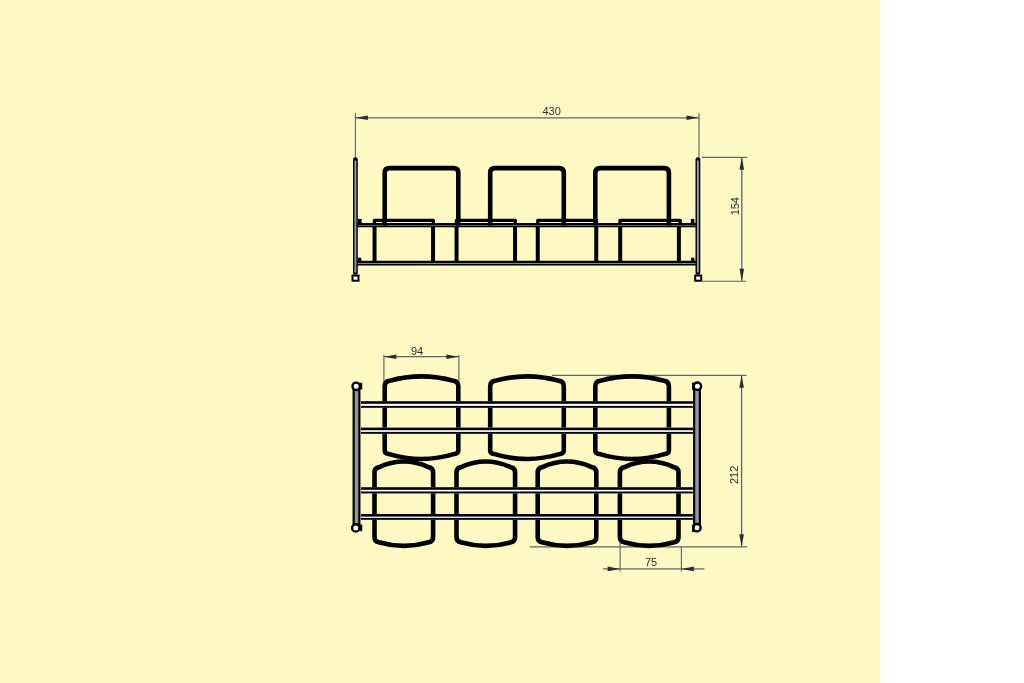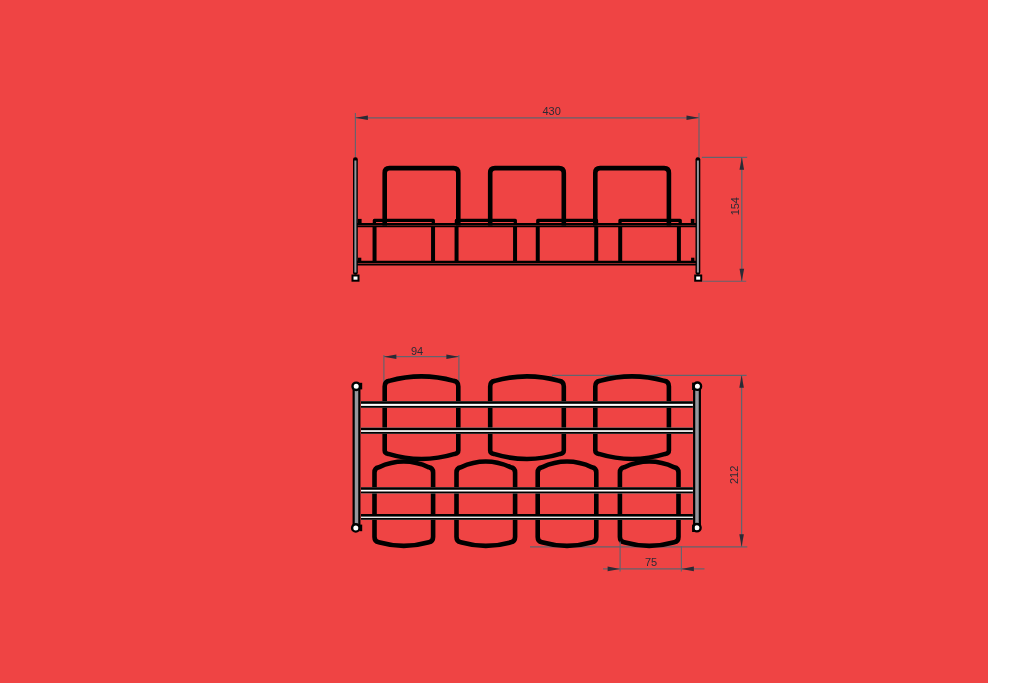--- a/index.html
+++ b/index.html
@@ -4,7 +4,7 @@
 <title>Rack drawing</title>
 <style>
   html,body{margin:0;padding:0;background:#ffffff;}
-  .page{width:988px;height:683px;position:relative;overflow:hidden;background:#ef4444;text-align:right;}
+  .page{width:880px;height:683px;position:relative;overflow:hidden;background:#fef9c3;text-align:right;}
 </style>
 </head>
 <body>

